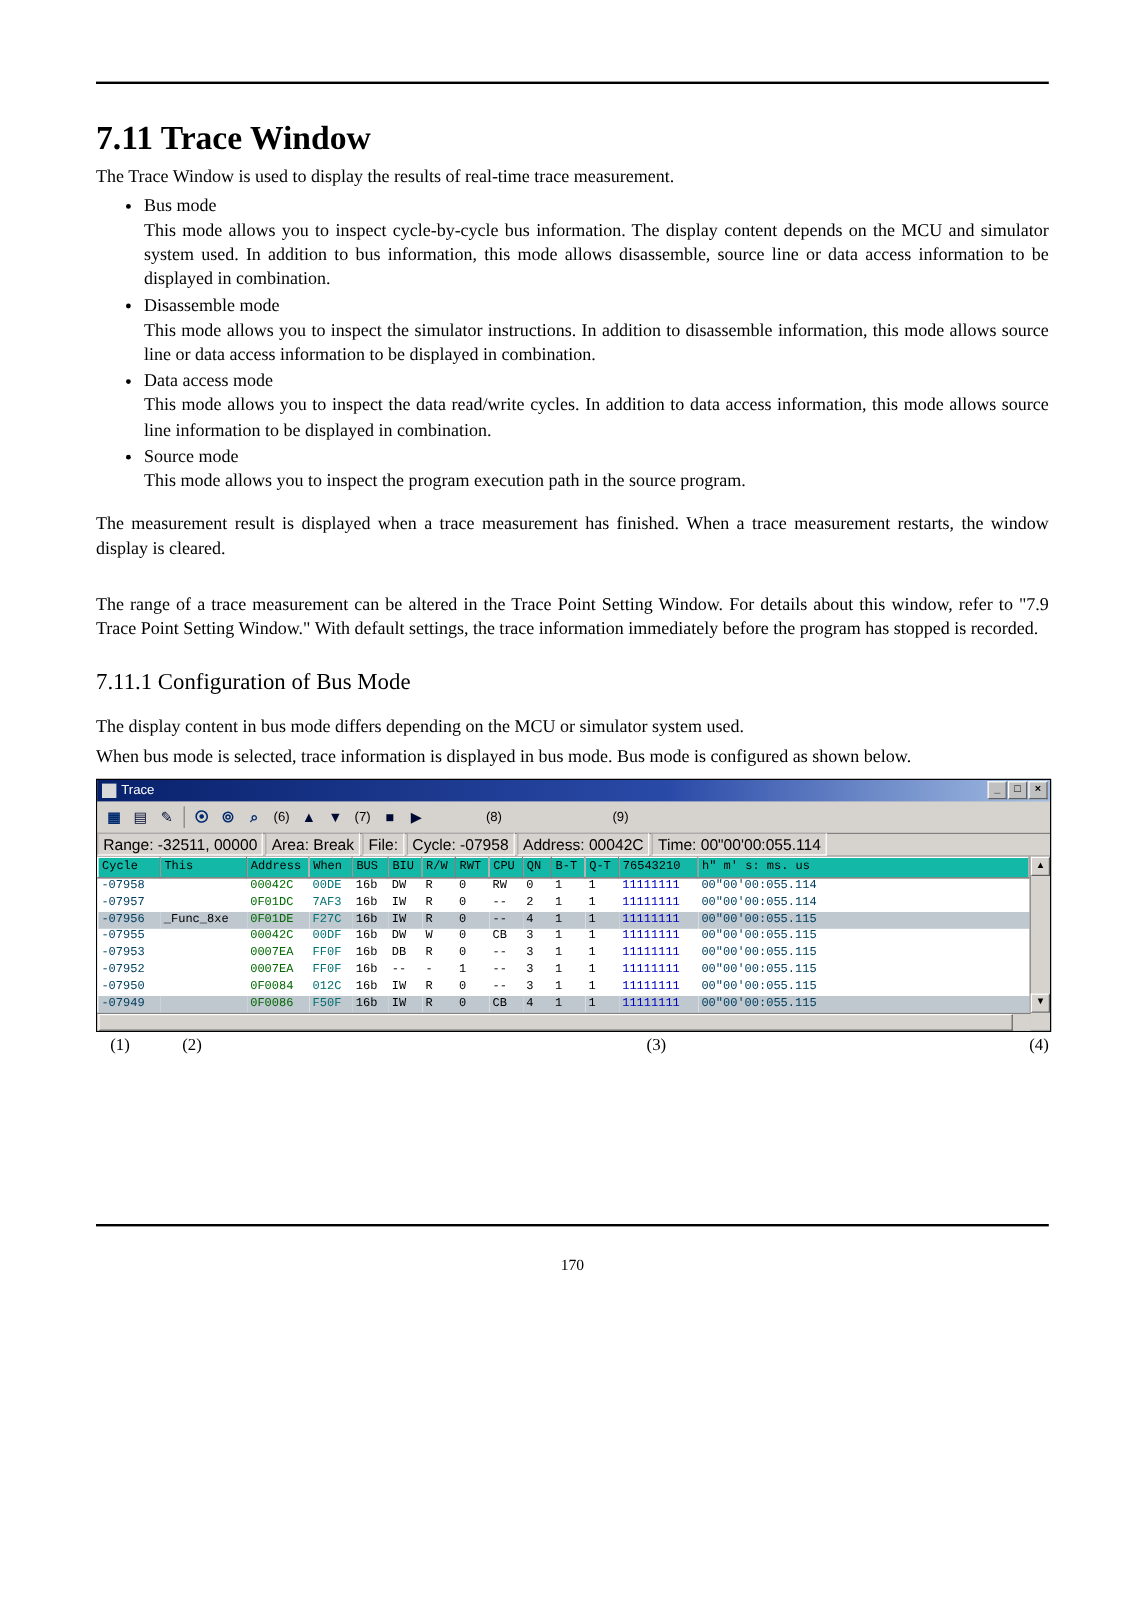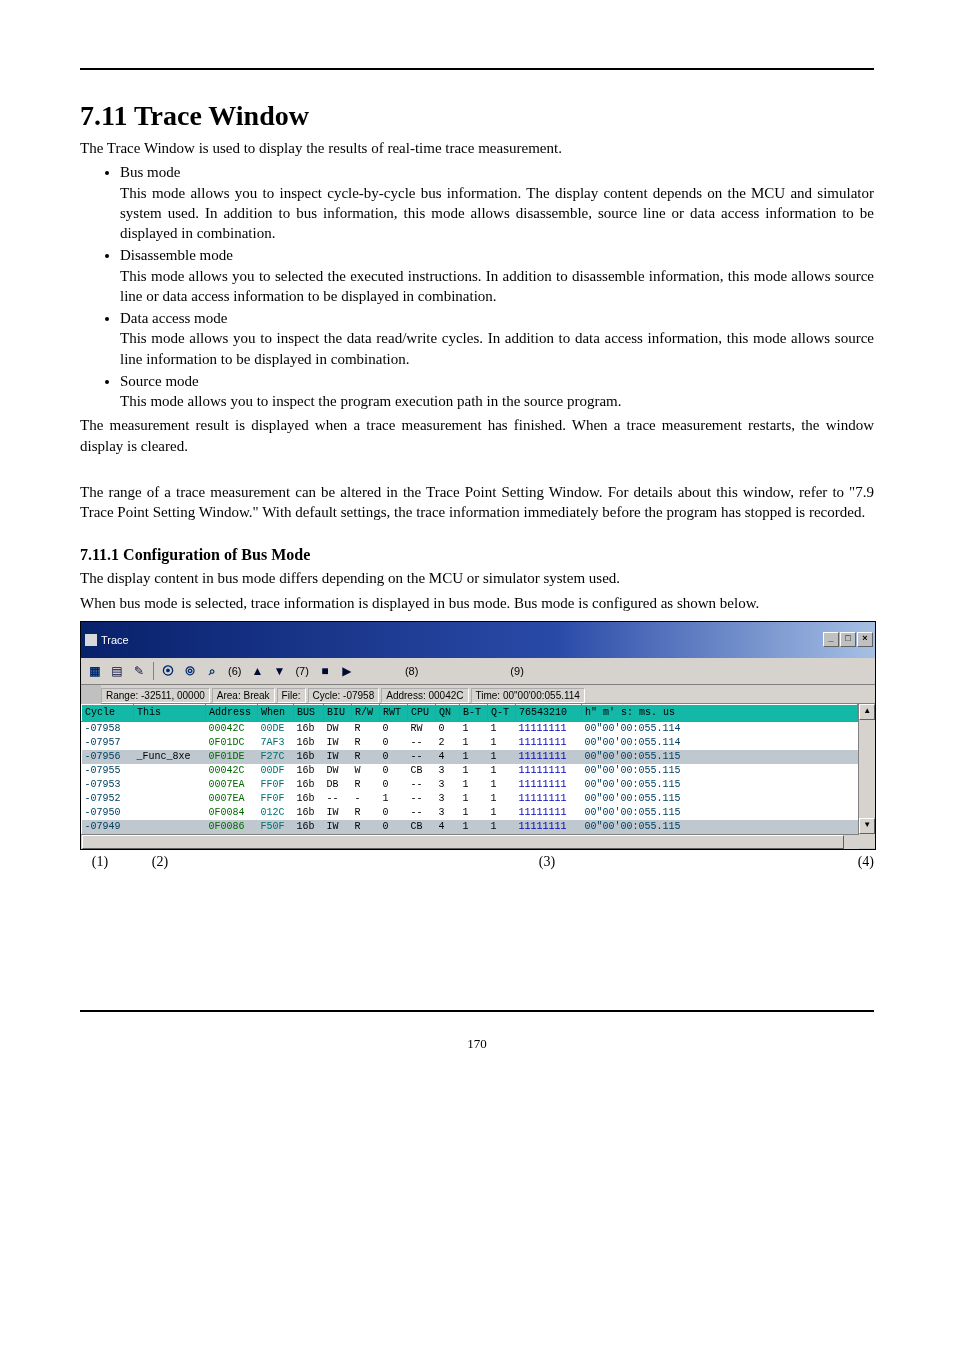--- a/index.html
+++ b/index.html
@@ -40,7 +40,7 @@
   ul.modes {
     list-style: disc;
     padding-left: 40px;
-    margin: 2px 0 4px 0;
+    margin: 2px 0 16px 0;
   }
   ul.modes > li {
     font-size: 15px;

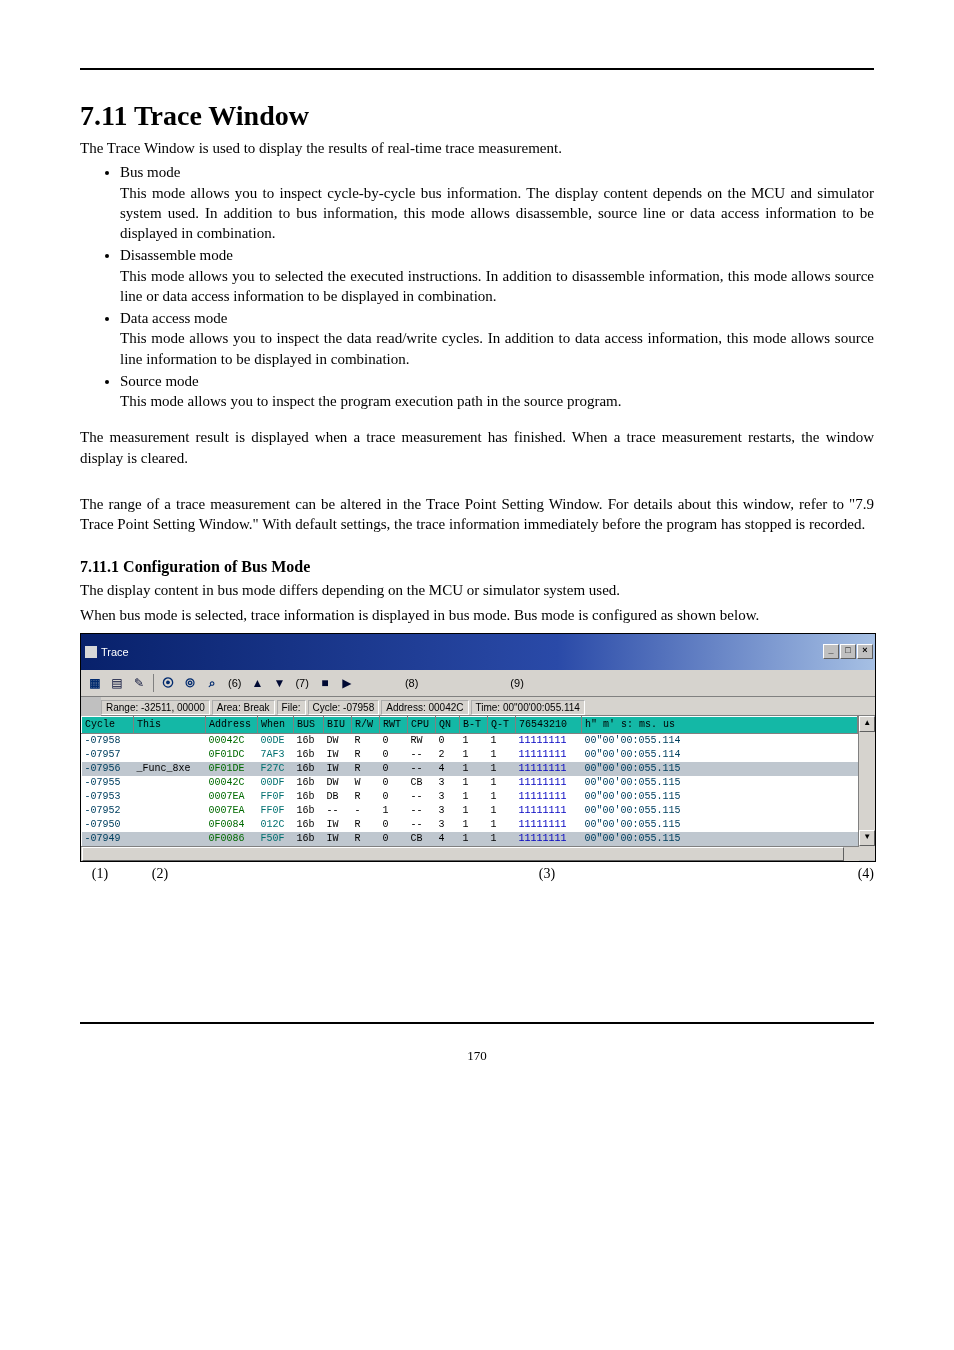--- a/index.html
+++ b/index.html
@@ -261,7 +261,7 @@
     </li>
     <li>
       <span>Disassemble mode</span>
-      <span class="mode-desc">This mode allows you to selected the executed instructions. In addition to disassemble information, this mode allows source line or data access information to be displayed in combination.</span>
+      <span class="mode-desc">This mode allows you to inspect the simulator instructions. In addition to disassemble information, this mode allows source line or data access information to be displayed in combination.</span>
     </li>
     <li>
       <span>Data access mode</span>

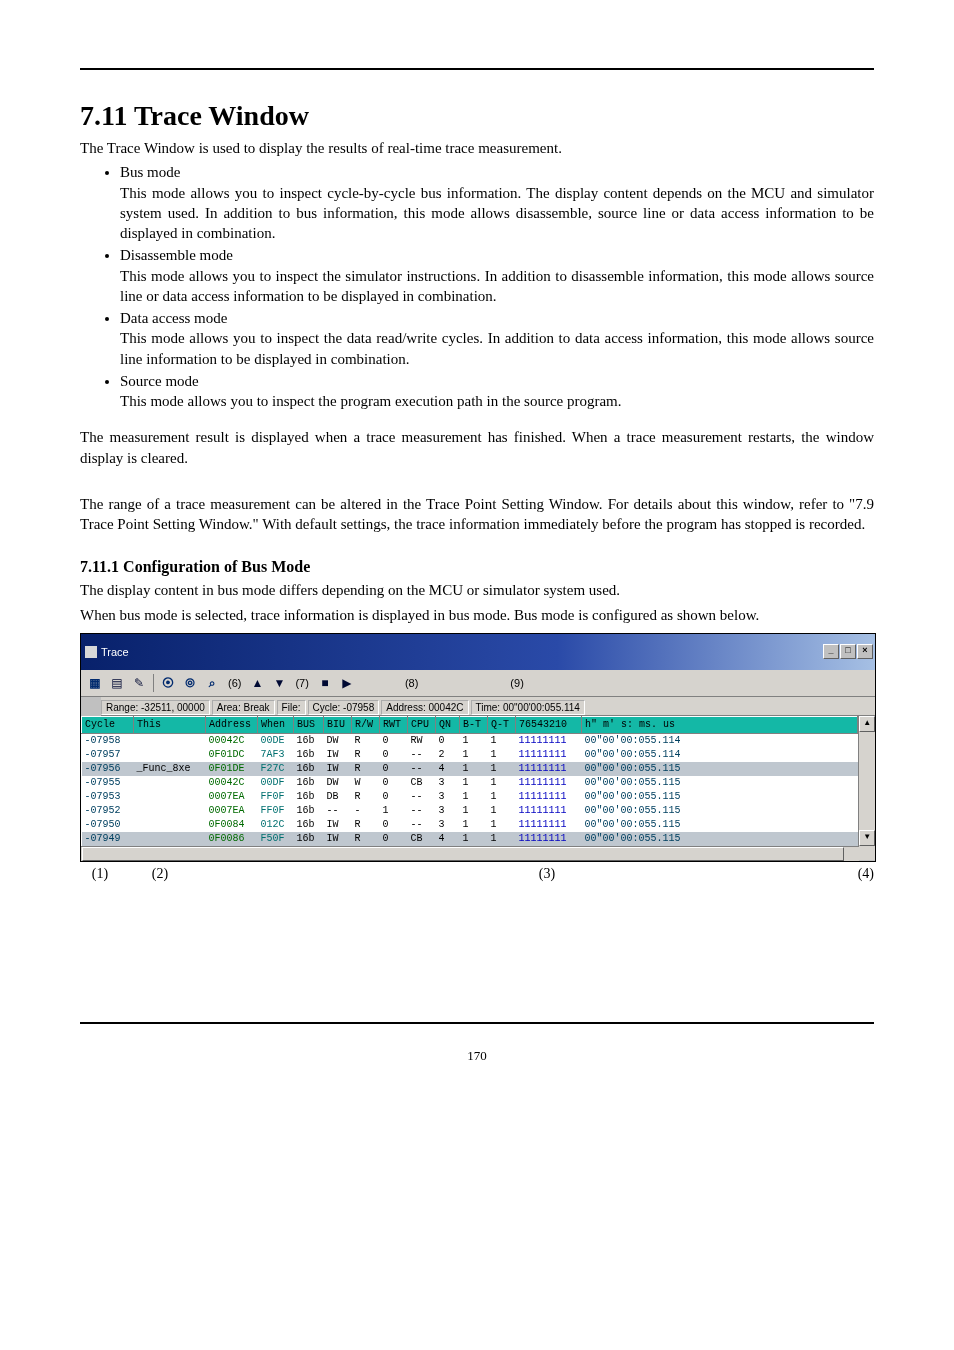--- a/index.html
+++ b/index.html
@@ -27,9 +27,9 @@
   }
   h2.subsection-title {
     font-family: Georgia, "Times New Roman", serif;
-    font-weight: bold;
-    font-size: 16px;
-    margin: 24px 0 4px 0;
+    font-weight: normal;
+    font-size: 19px;
+    margin: 24px 0 16px 0;
   }
   p.body {
     font-size: 15px;

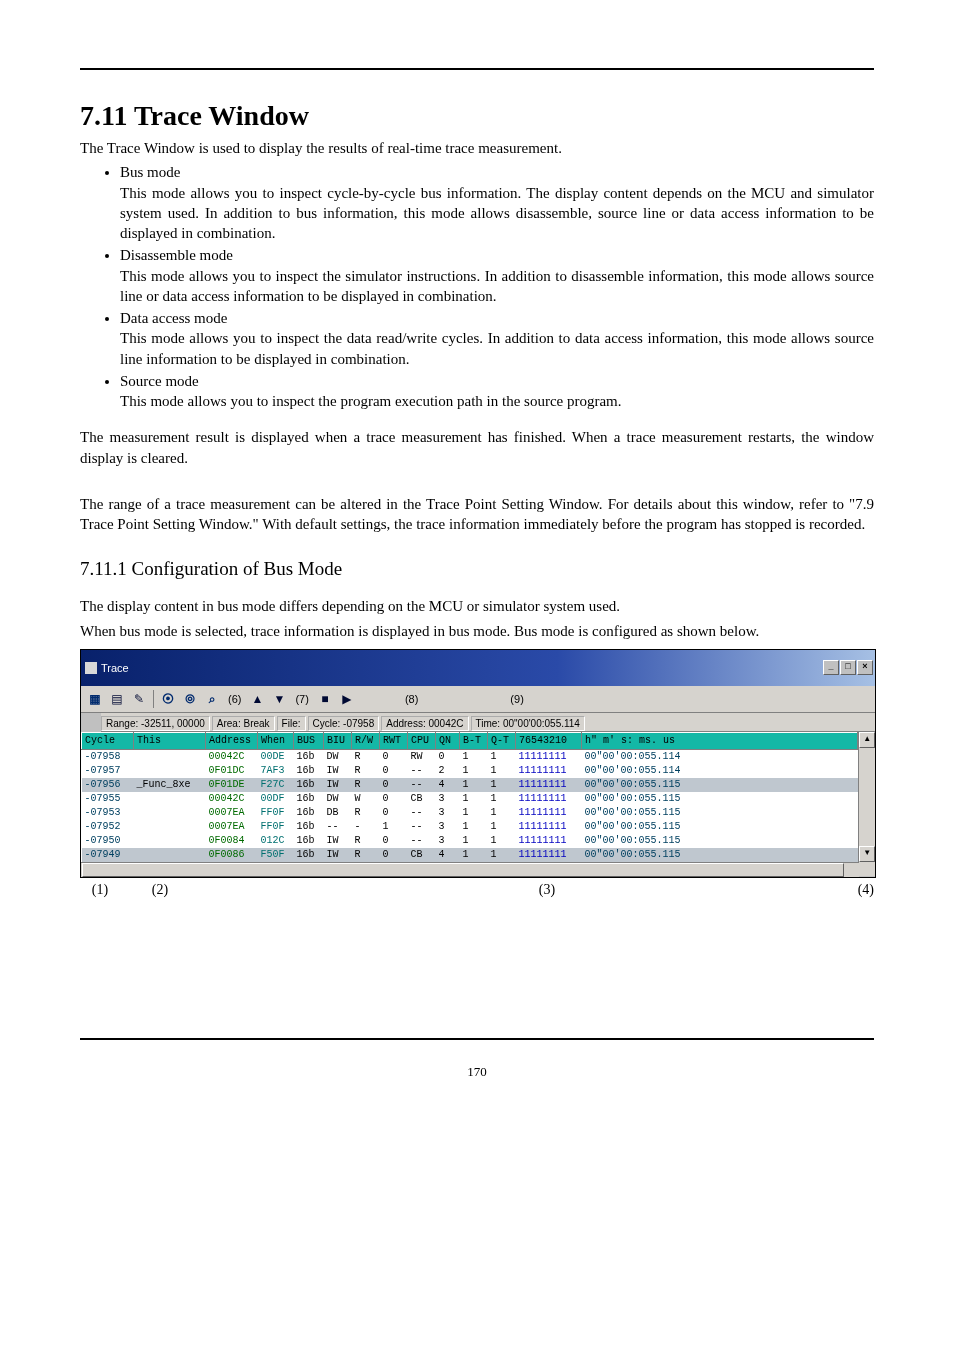--- a/index.html
+++ b/index.html
@@ -66,7 +66,7 @@
     display: flex;
     align-items: center;
     justify-content: space-between;
-    height: 36px;
+    height: 18px;
     padding: 0 2px 0 4px;
   }
   .trace-titlebar .title {

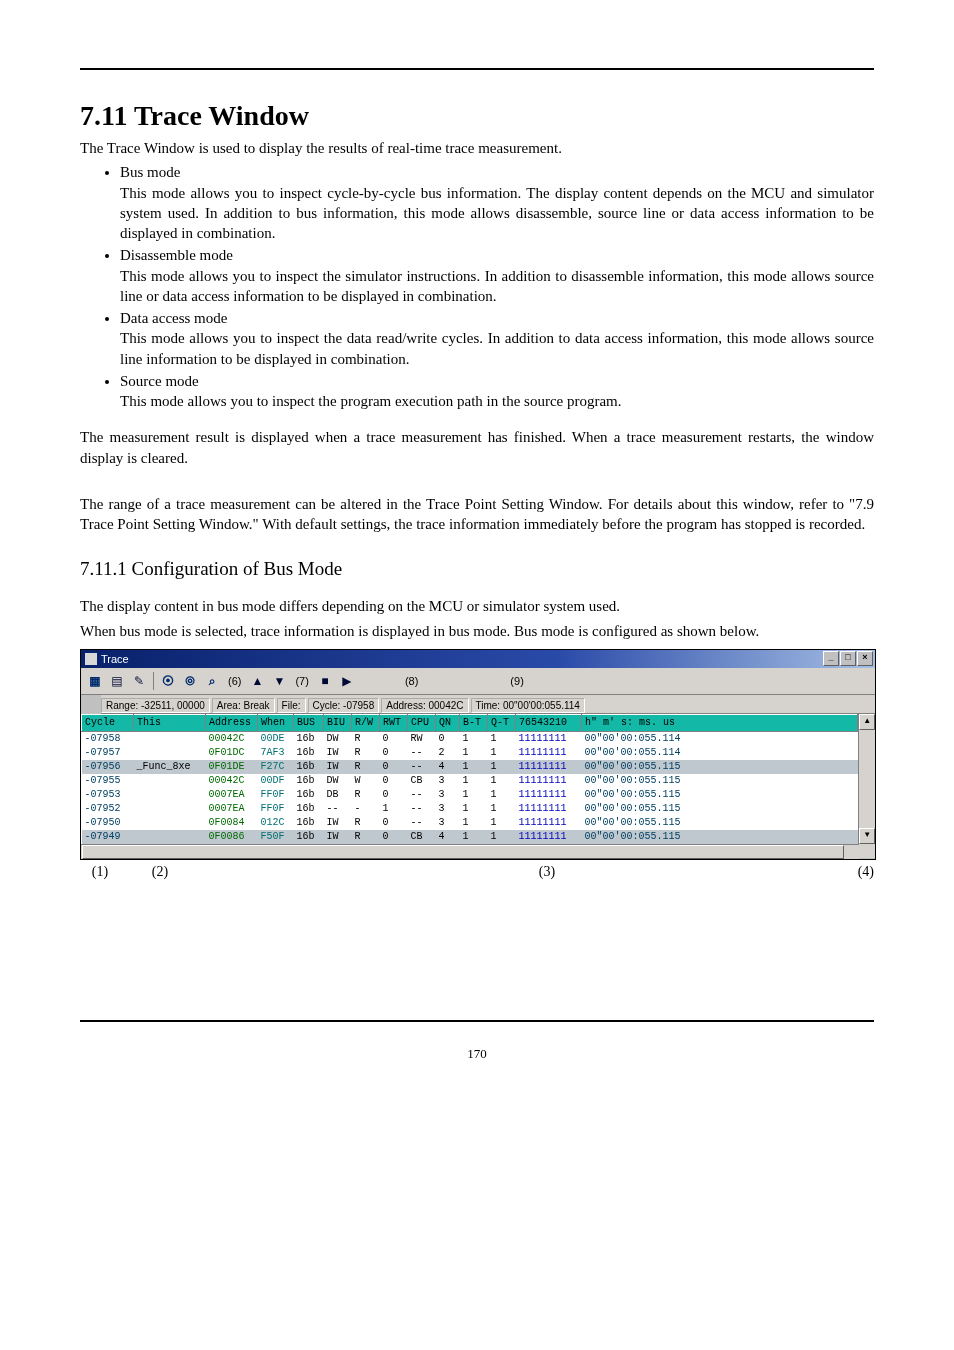--- a/index.html
+++ b/index.html
@@ -131,12 +131,11 @@
   .trace-statusrow {
     display: flex;
     height: 18px;
-    align-items: flex-end;
+    align-items: center;
     background: #d6d3ce;
     border-bottom: 1px solid #808080;
-    font-size: 10px;
+    font-size: 13px;
     color: #000;
-    margin-left: 20px;
   }
   .status-cell {
     border: 1px inset #fff;

